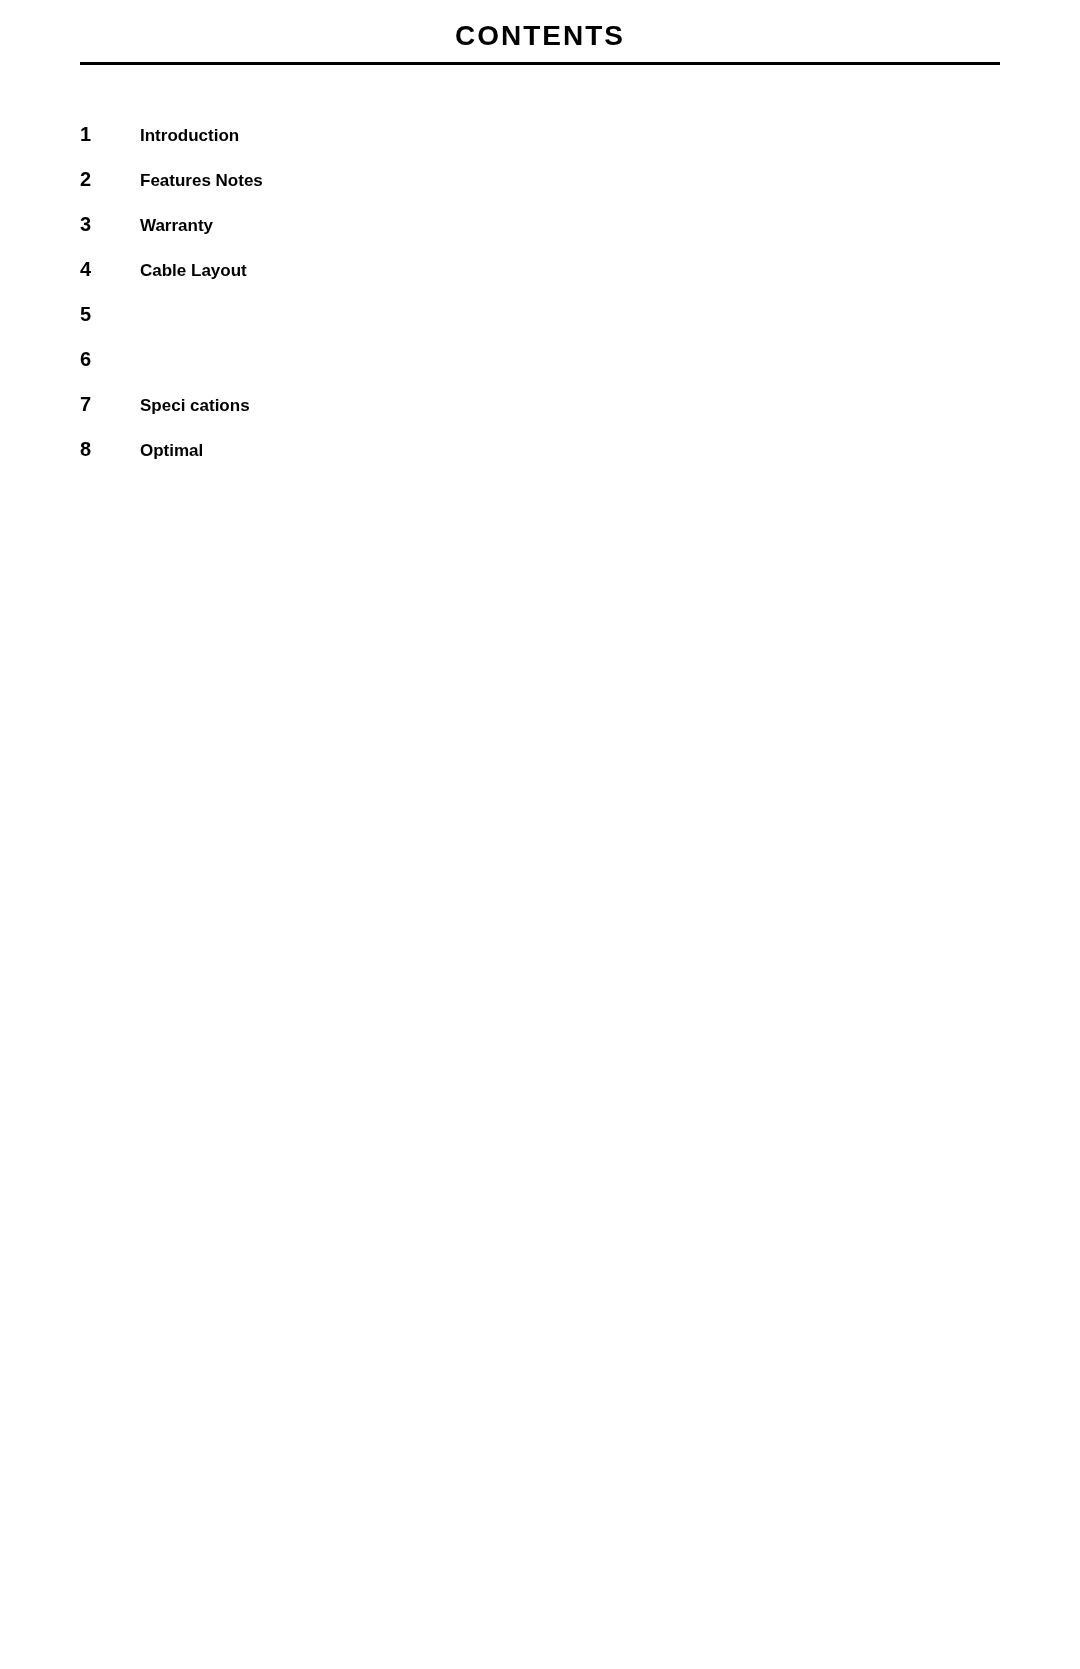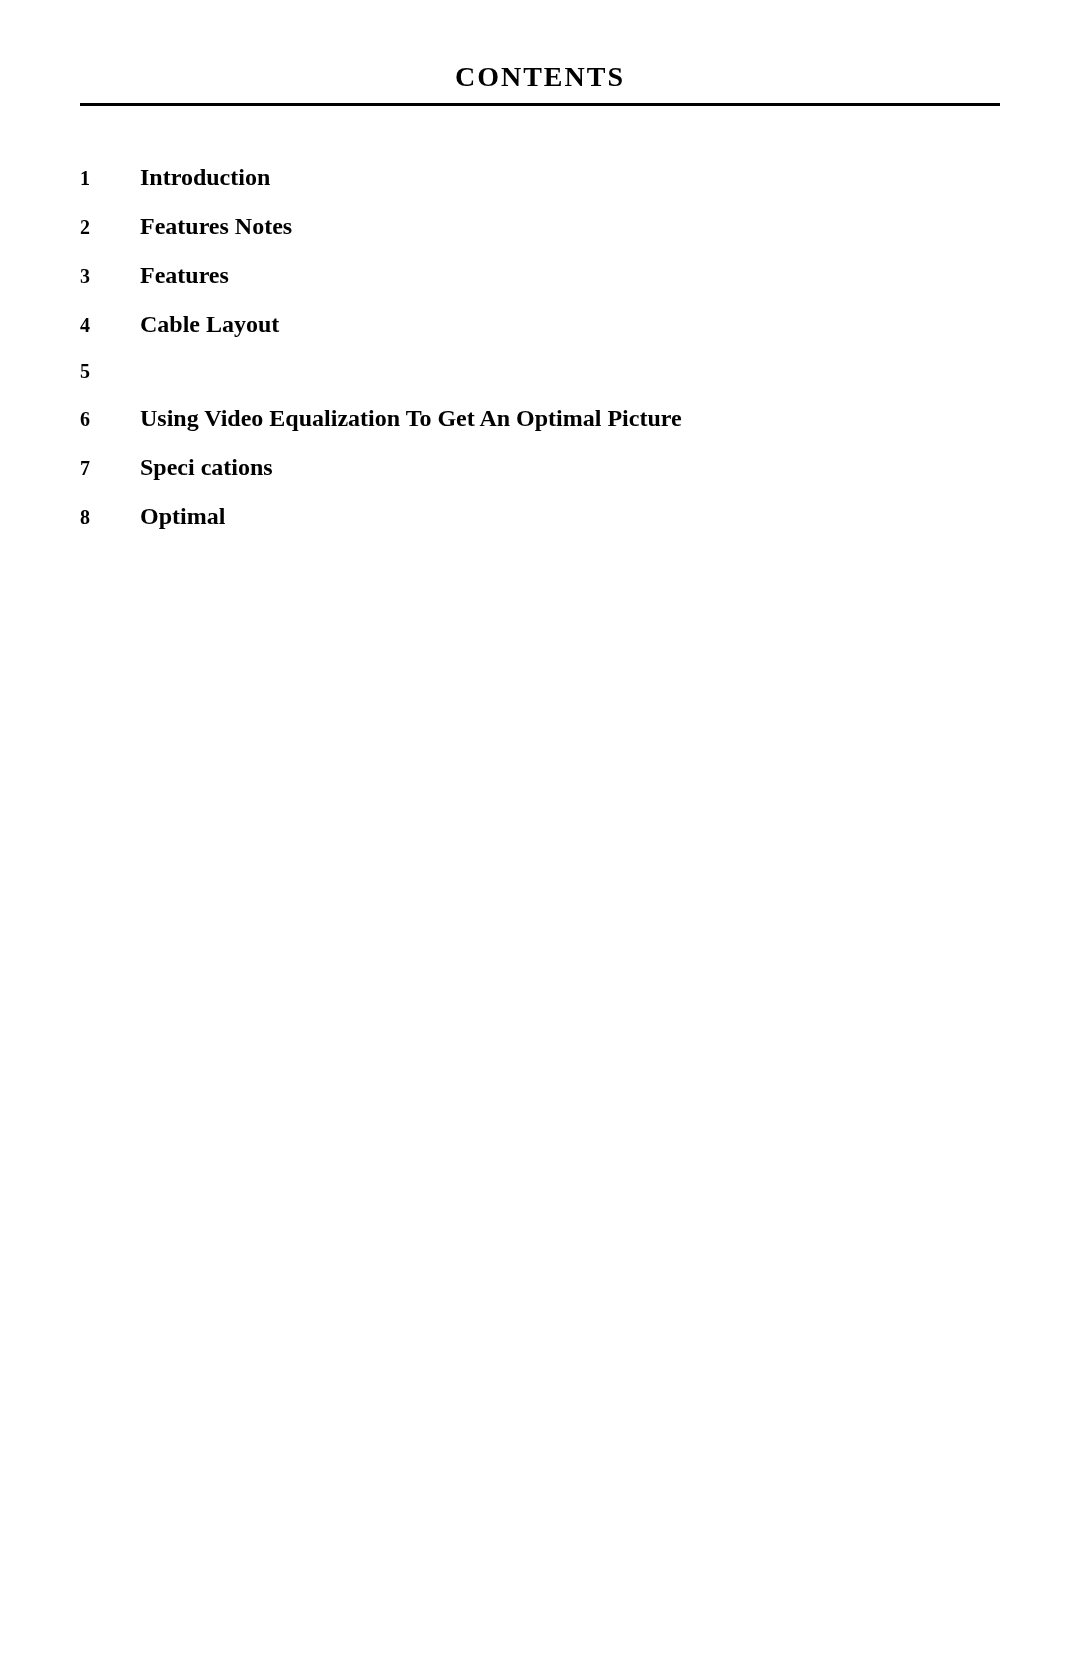--- a/index.html
+++ b/index.html
@@ -20,8 +20,7 @@
       width: 1080px;
       min-height: 1669px;
       background: #ffffff;
-      padding: 61px 80px;
-      font-family: Liberation Serif, serif;
+      padding: 20px 80px;
     }
 
     .title-section {

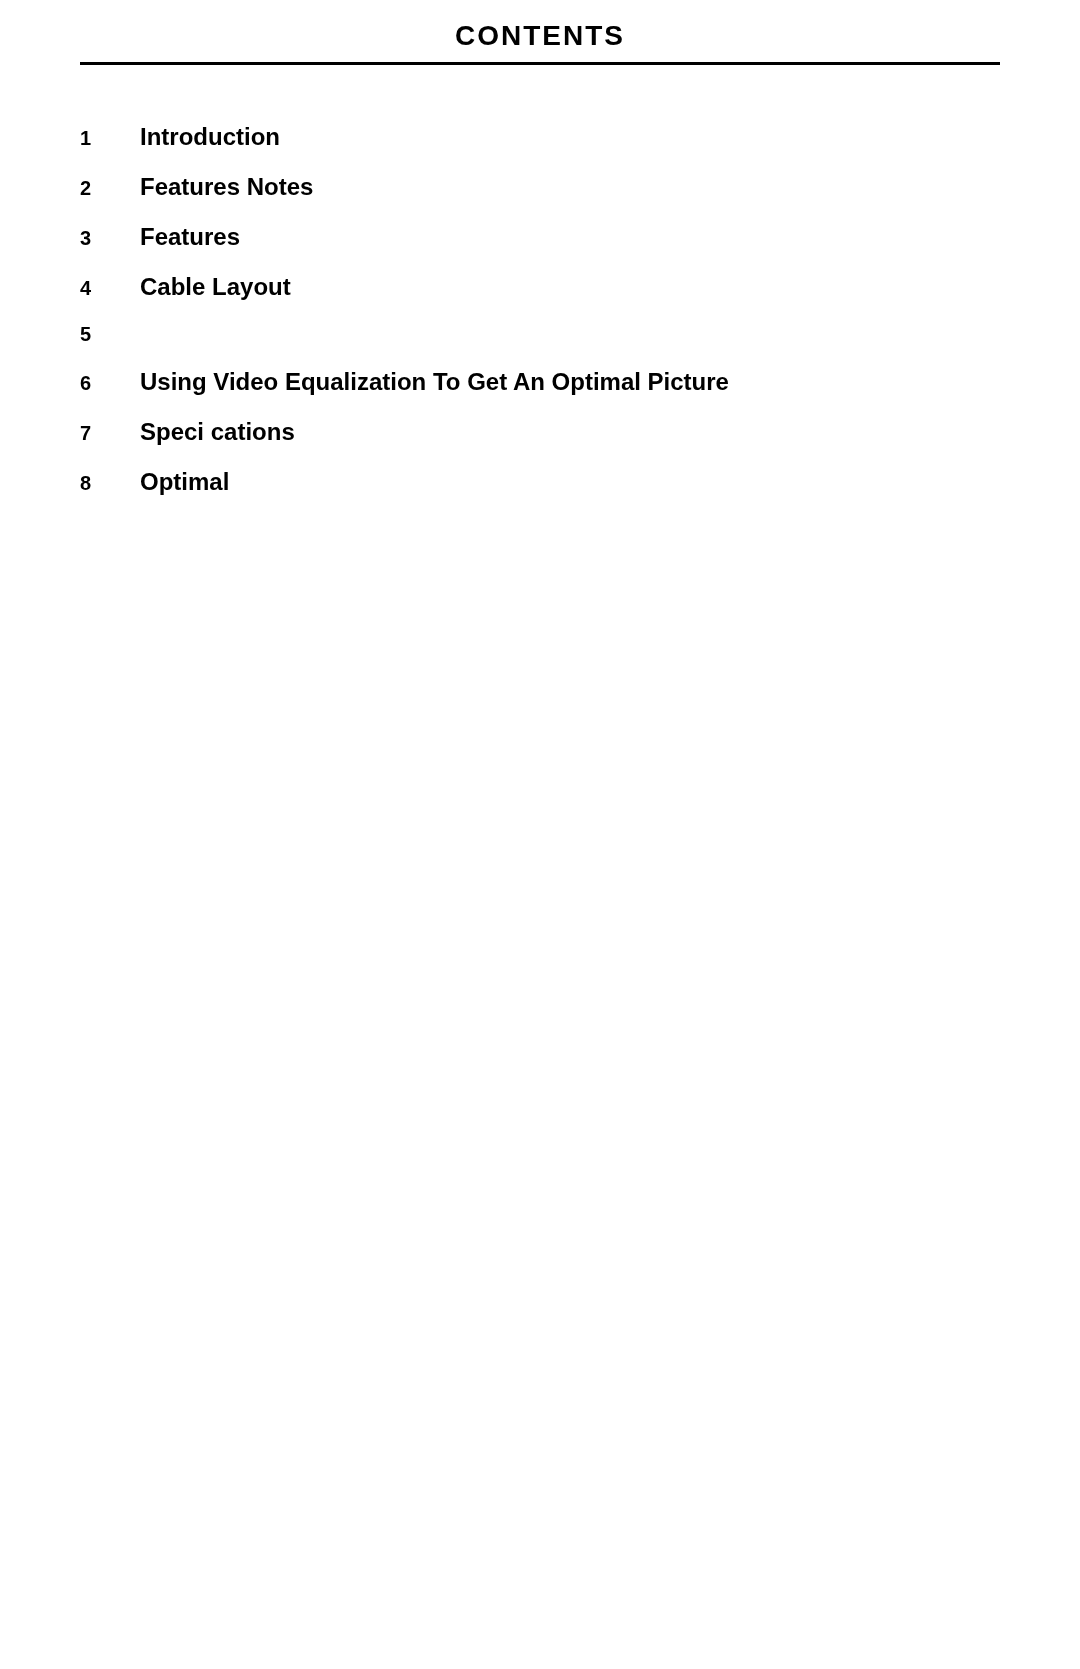--- a/index.html
+++ b/index.html
@@ -65,7 +65,7 @@
 
     .toc-label {
       font-weight: 700;
-      font-size: 24px;
+      font-size: 17px;
     }
   </style>
 </head>

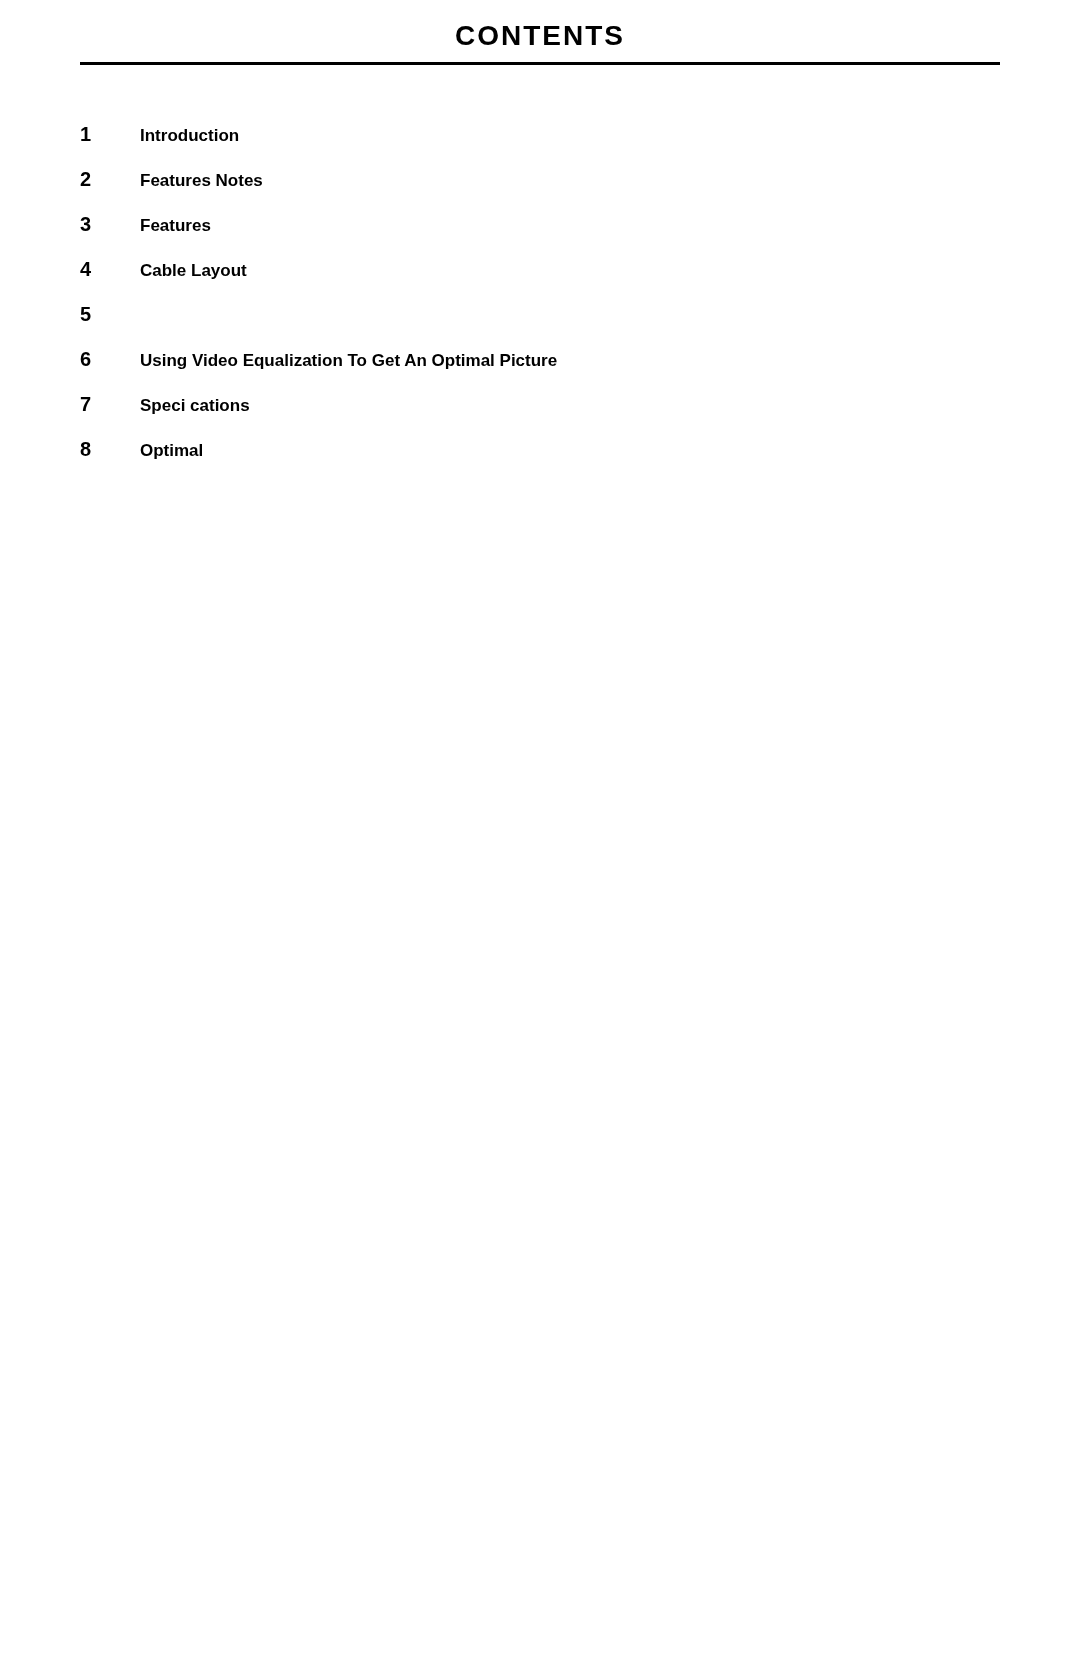--- a/index.html
+++ b/index.html
@@ -88,7 +88,7 @@
       </li>
       <li class="toc-item">
         <span class="toc-number">3</span>
-        <span class="toc-label">Features</span>
+        <span class="toc-label">Warranty</span>
       </li>
       <li class="toc-item">
         <span class="toc-number">4</span>

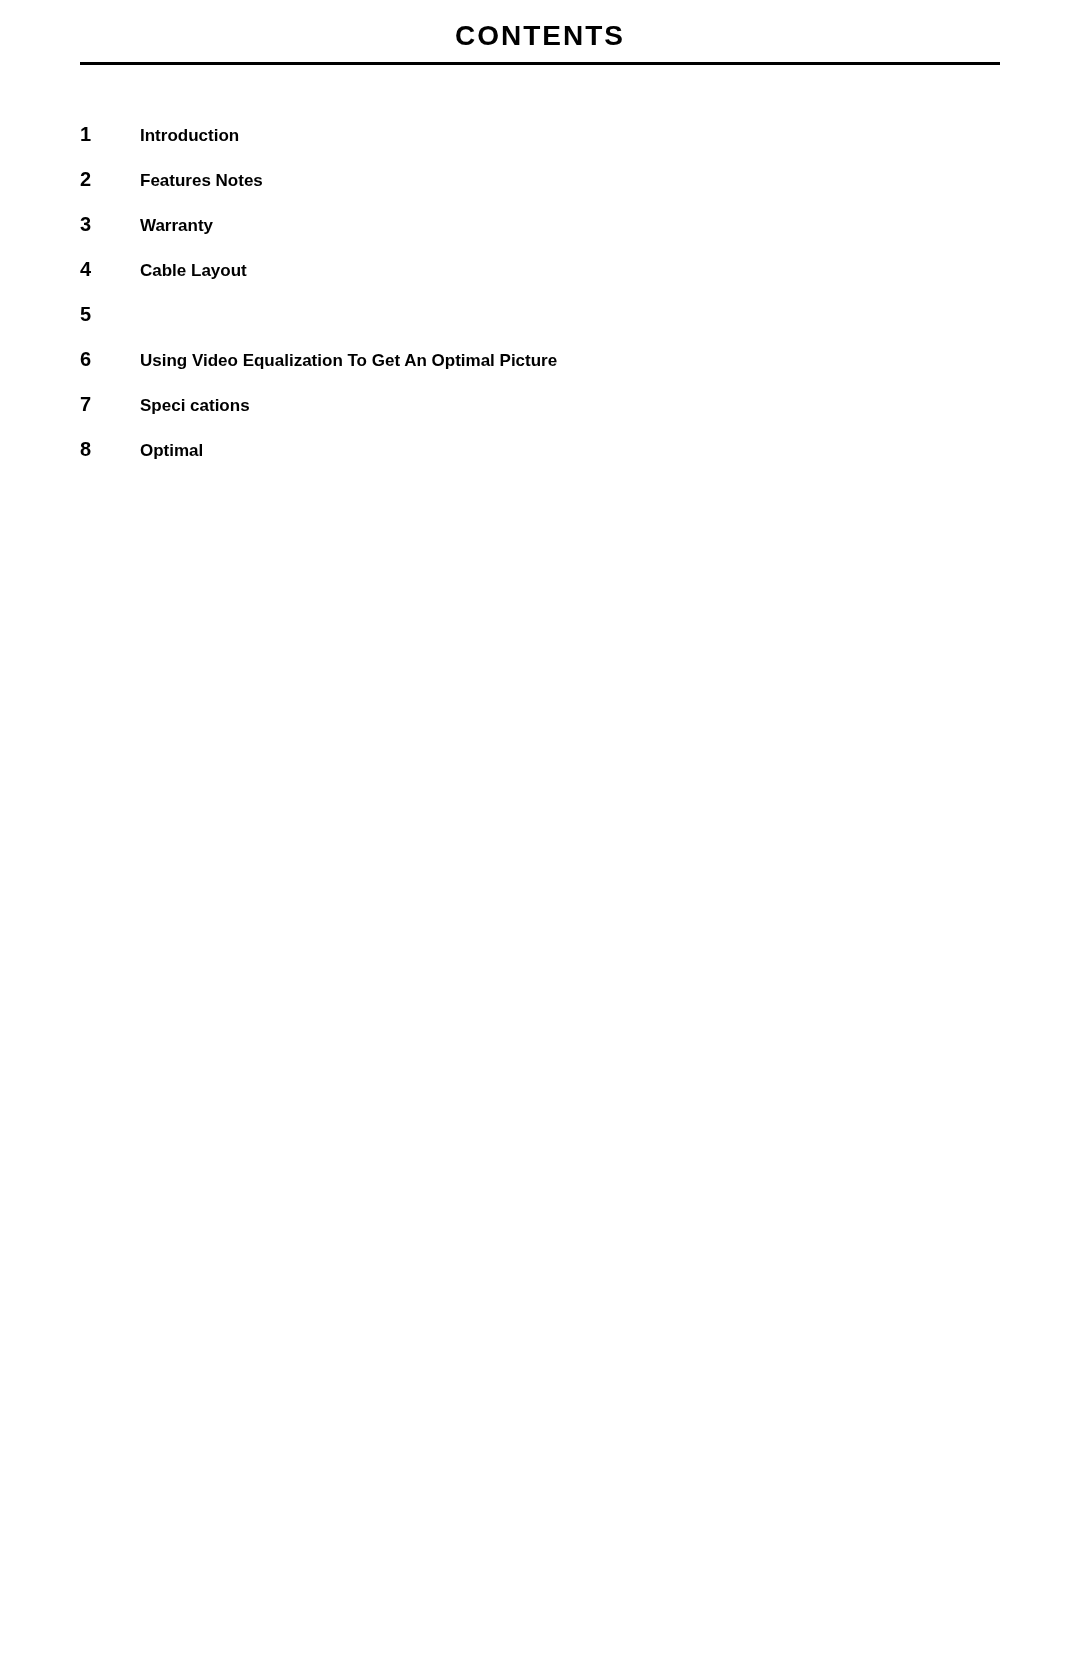--- a/index.html
+++ b/index.html
@@ -99,7 +99,6 @@
       </li>
       <li class="toc-item">
         <span class="toc-number">6</span>
-        <span class="toc-label">Using Video Equalization To Get An Optimal Picture</span>
       </li>
       <li class="toc-item">
         <span class="toc-number">7</span>

